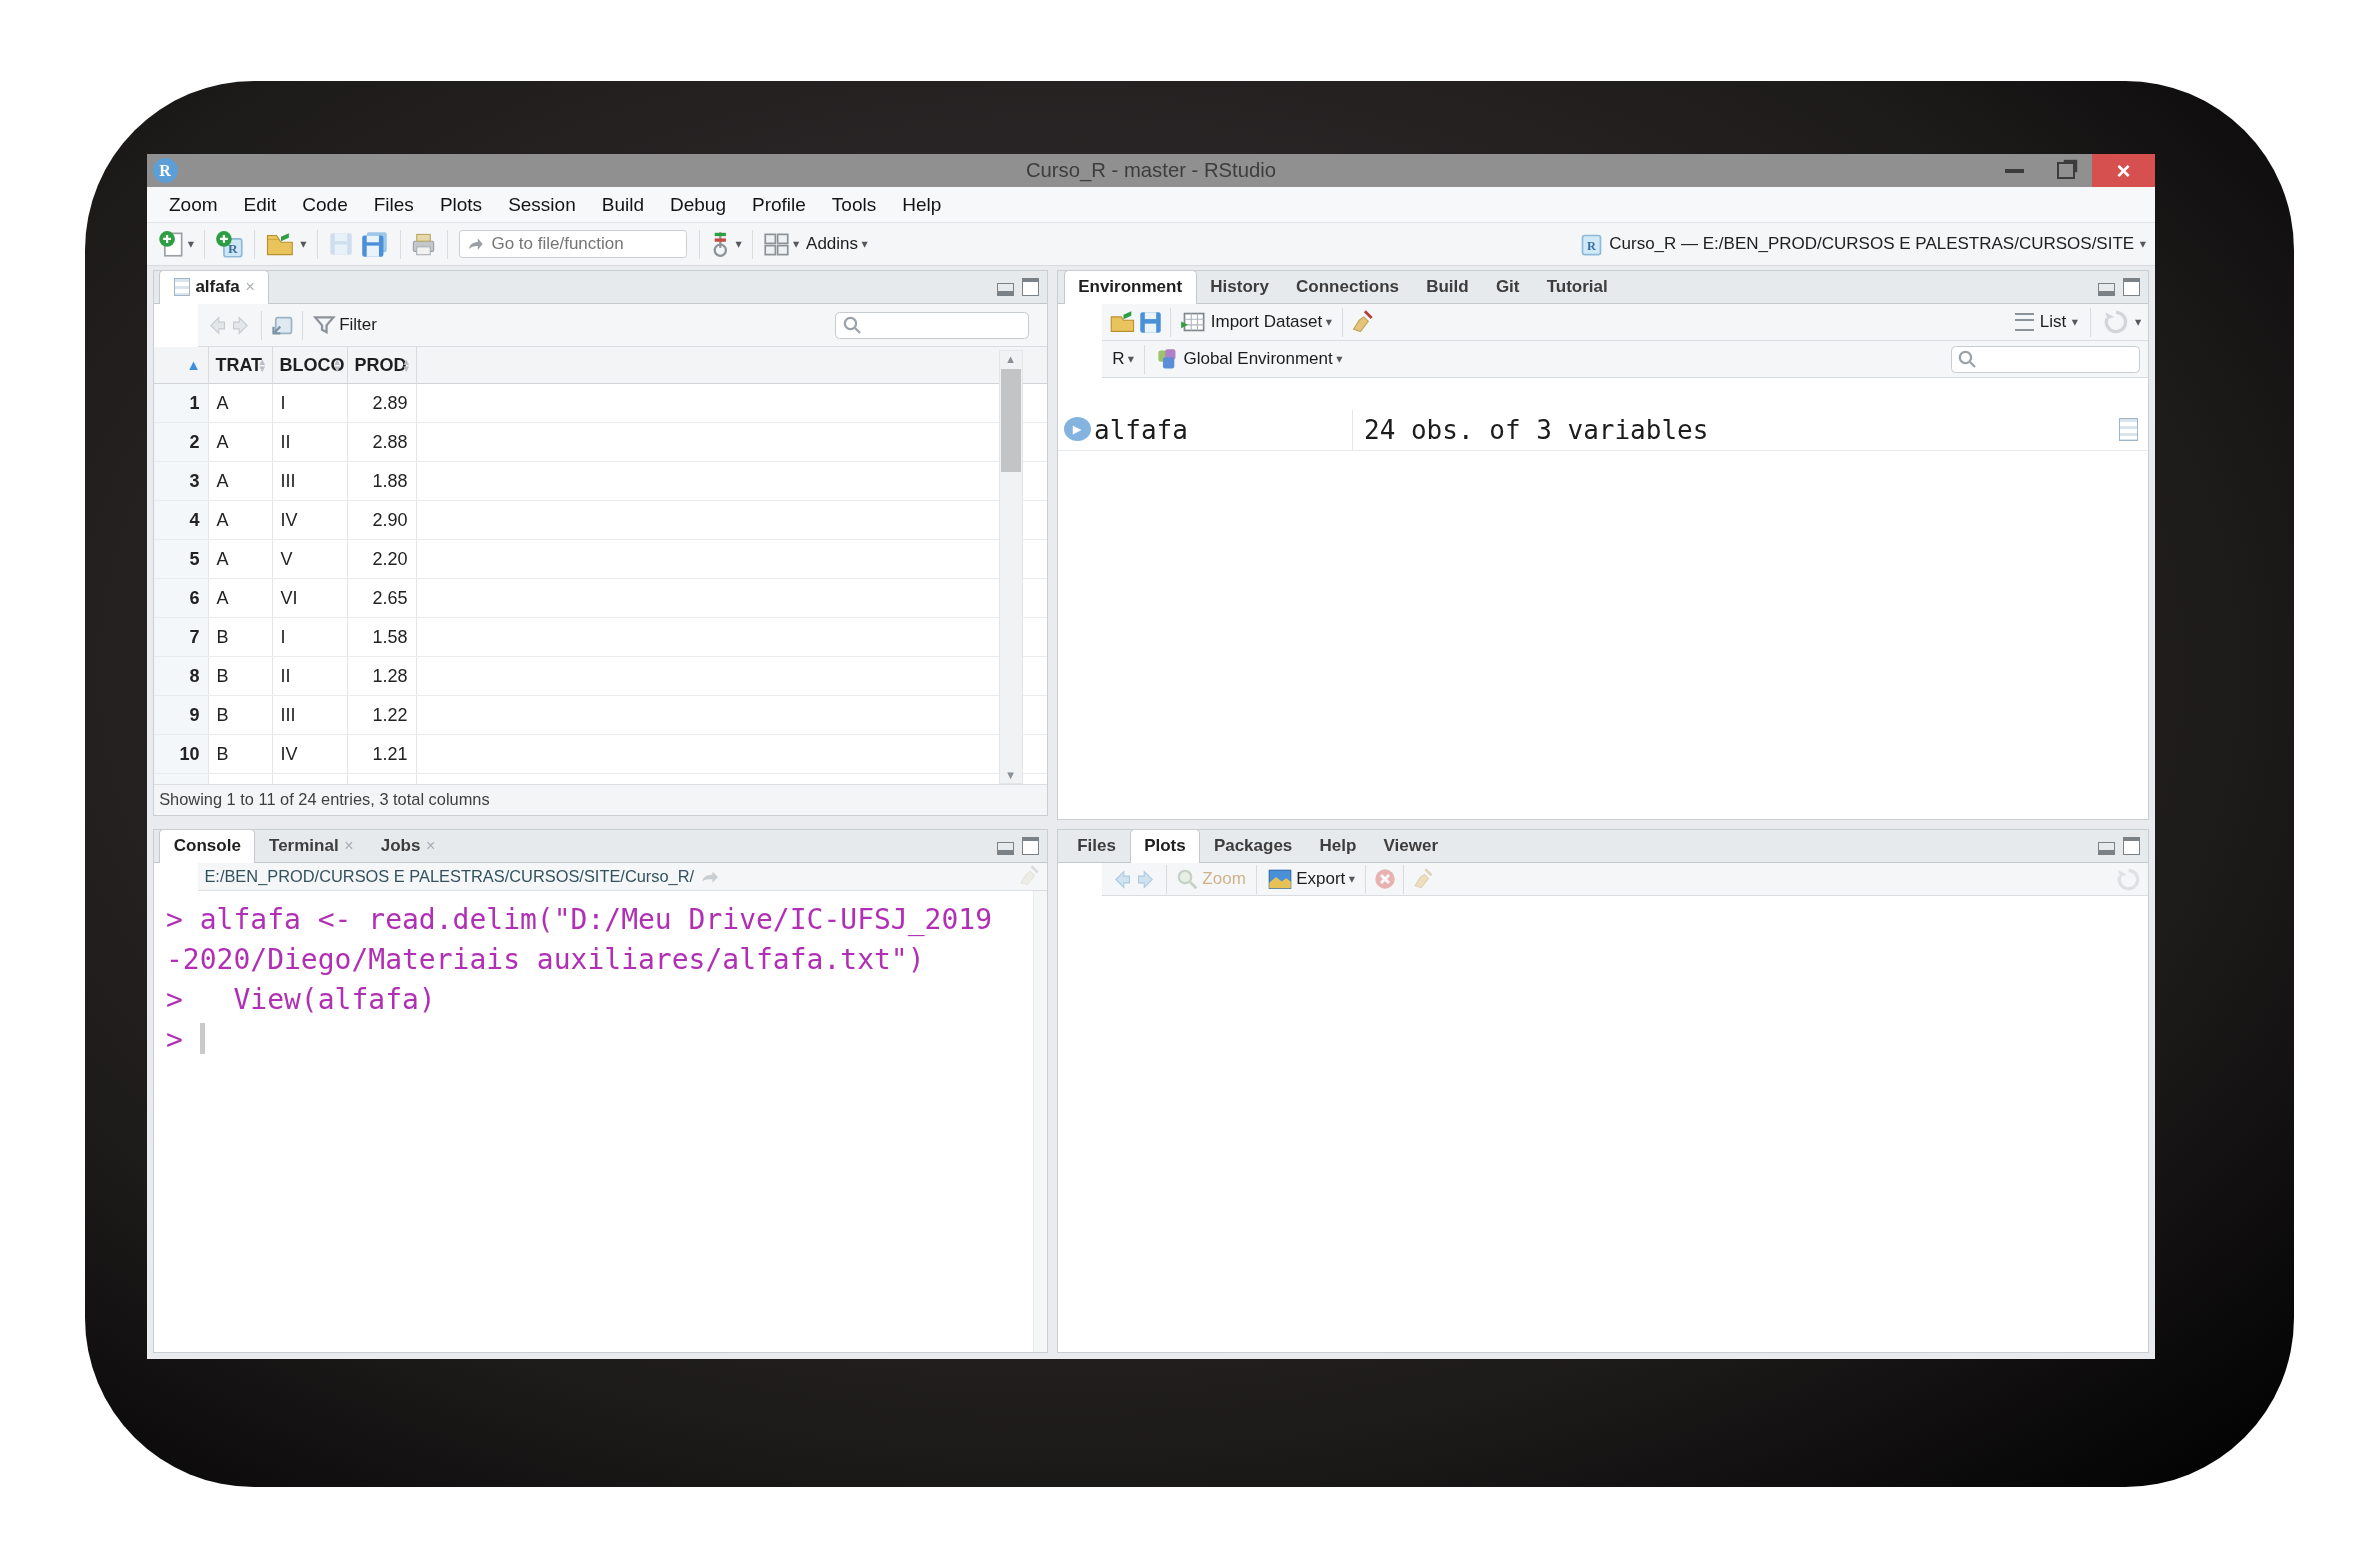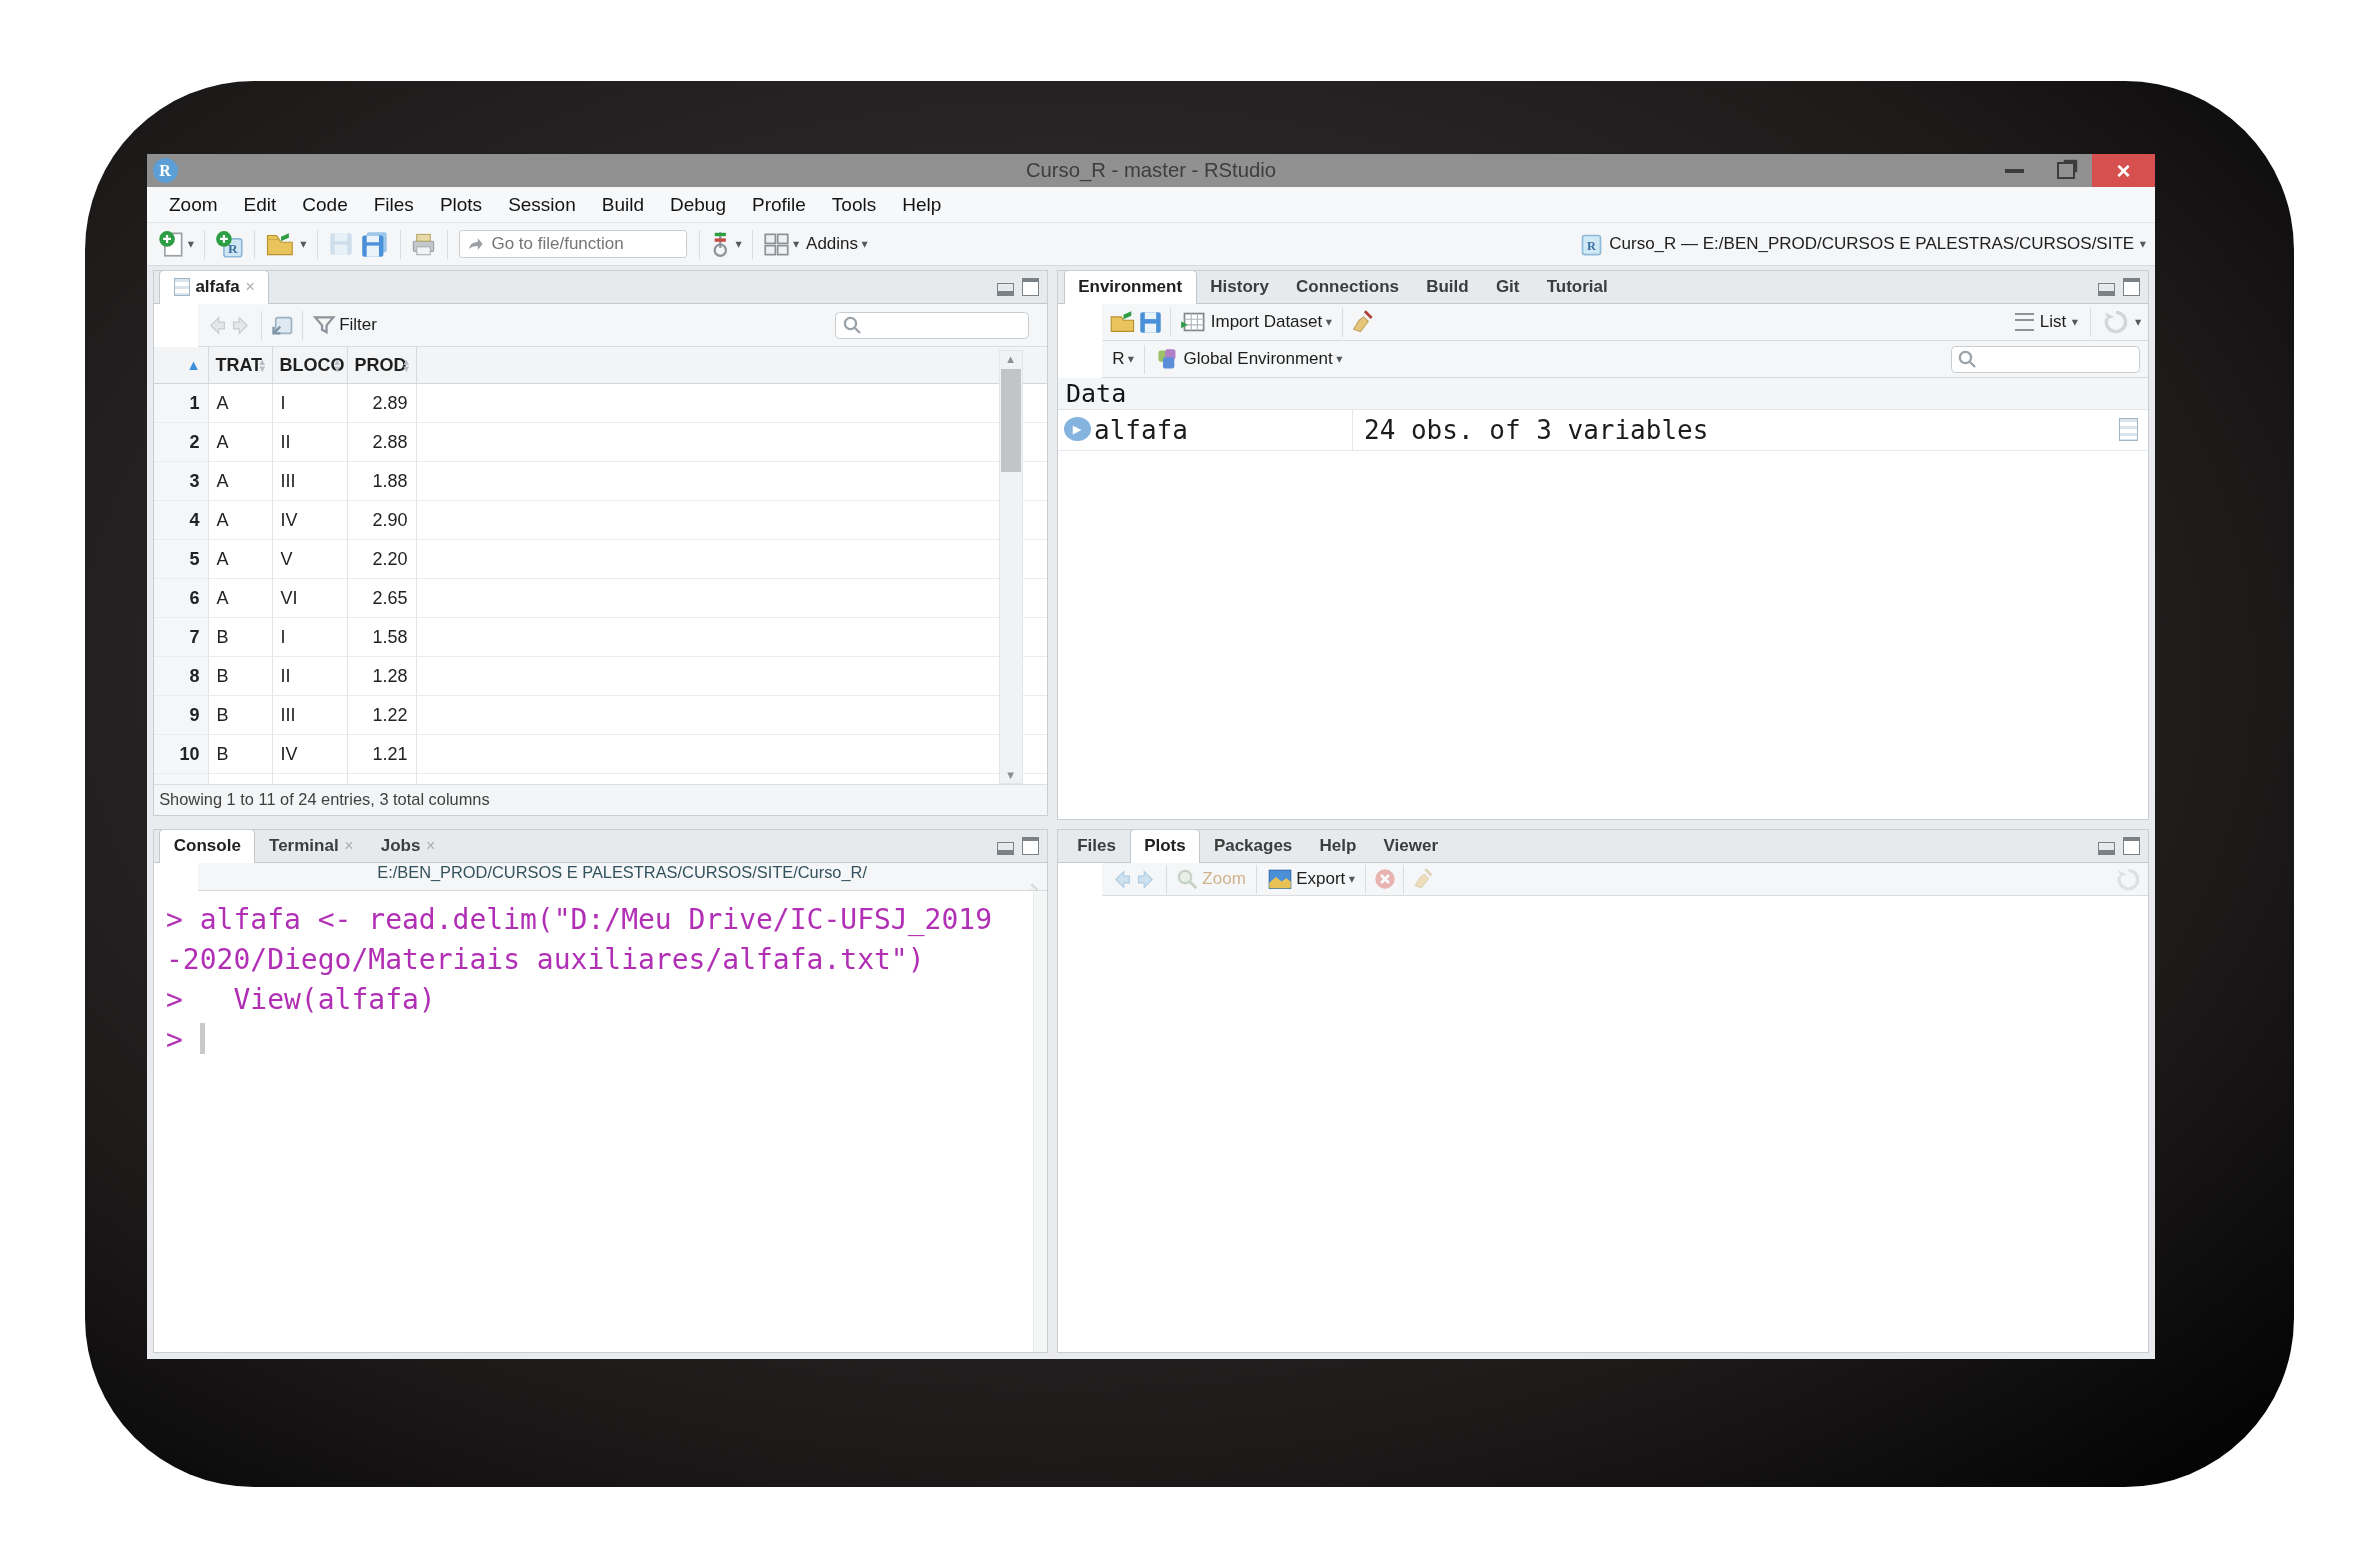--- a/index.html
+++ b/index.html
@@ -488,7 +488,6 @@
             </svg>
         </span>
       </div>
-      <div class="env-section">Data</div>
       <div class="env-row">
         <span class="playcirc">▶</span>
         <span class="env-name">alfafa</span>

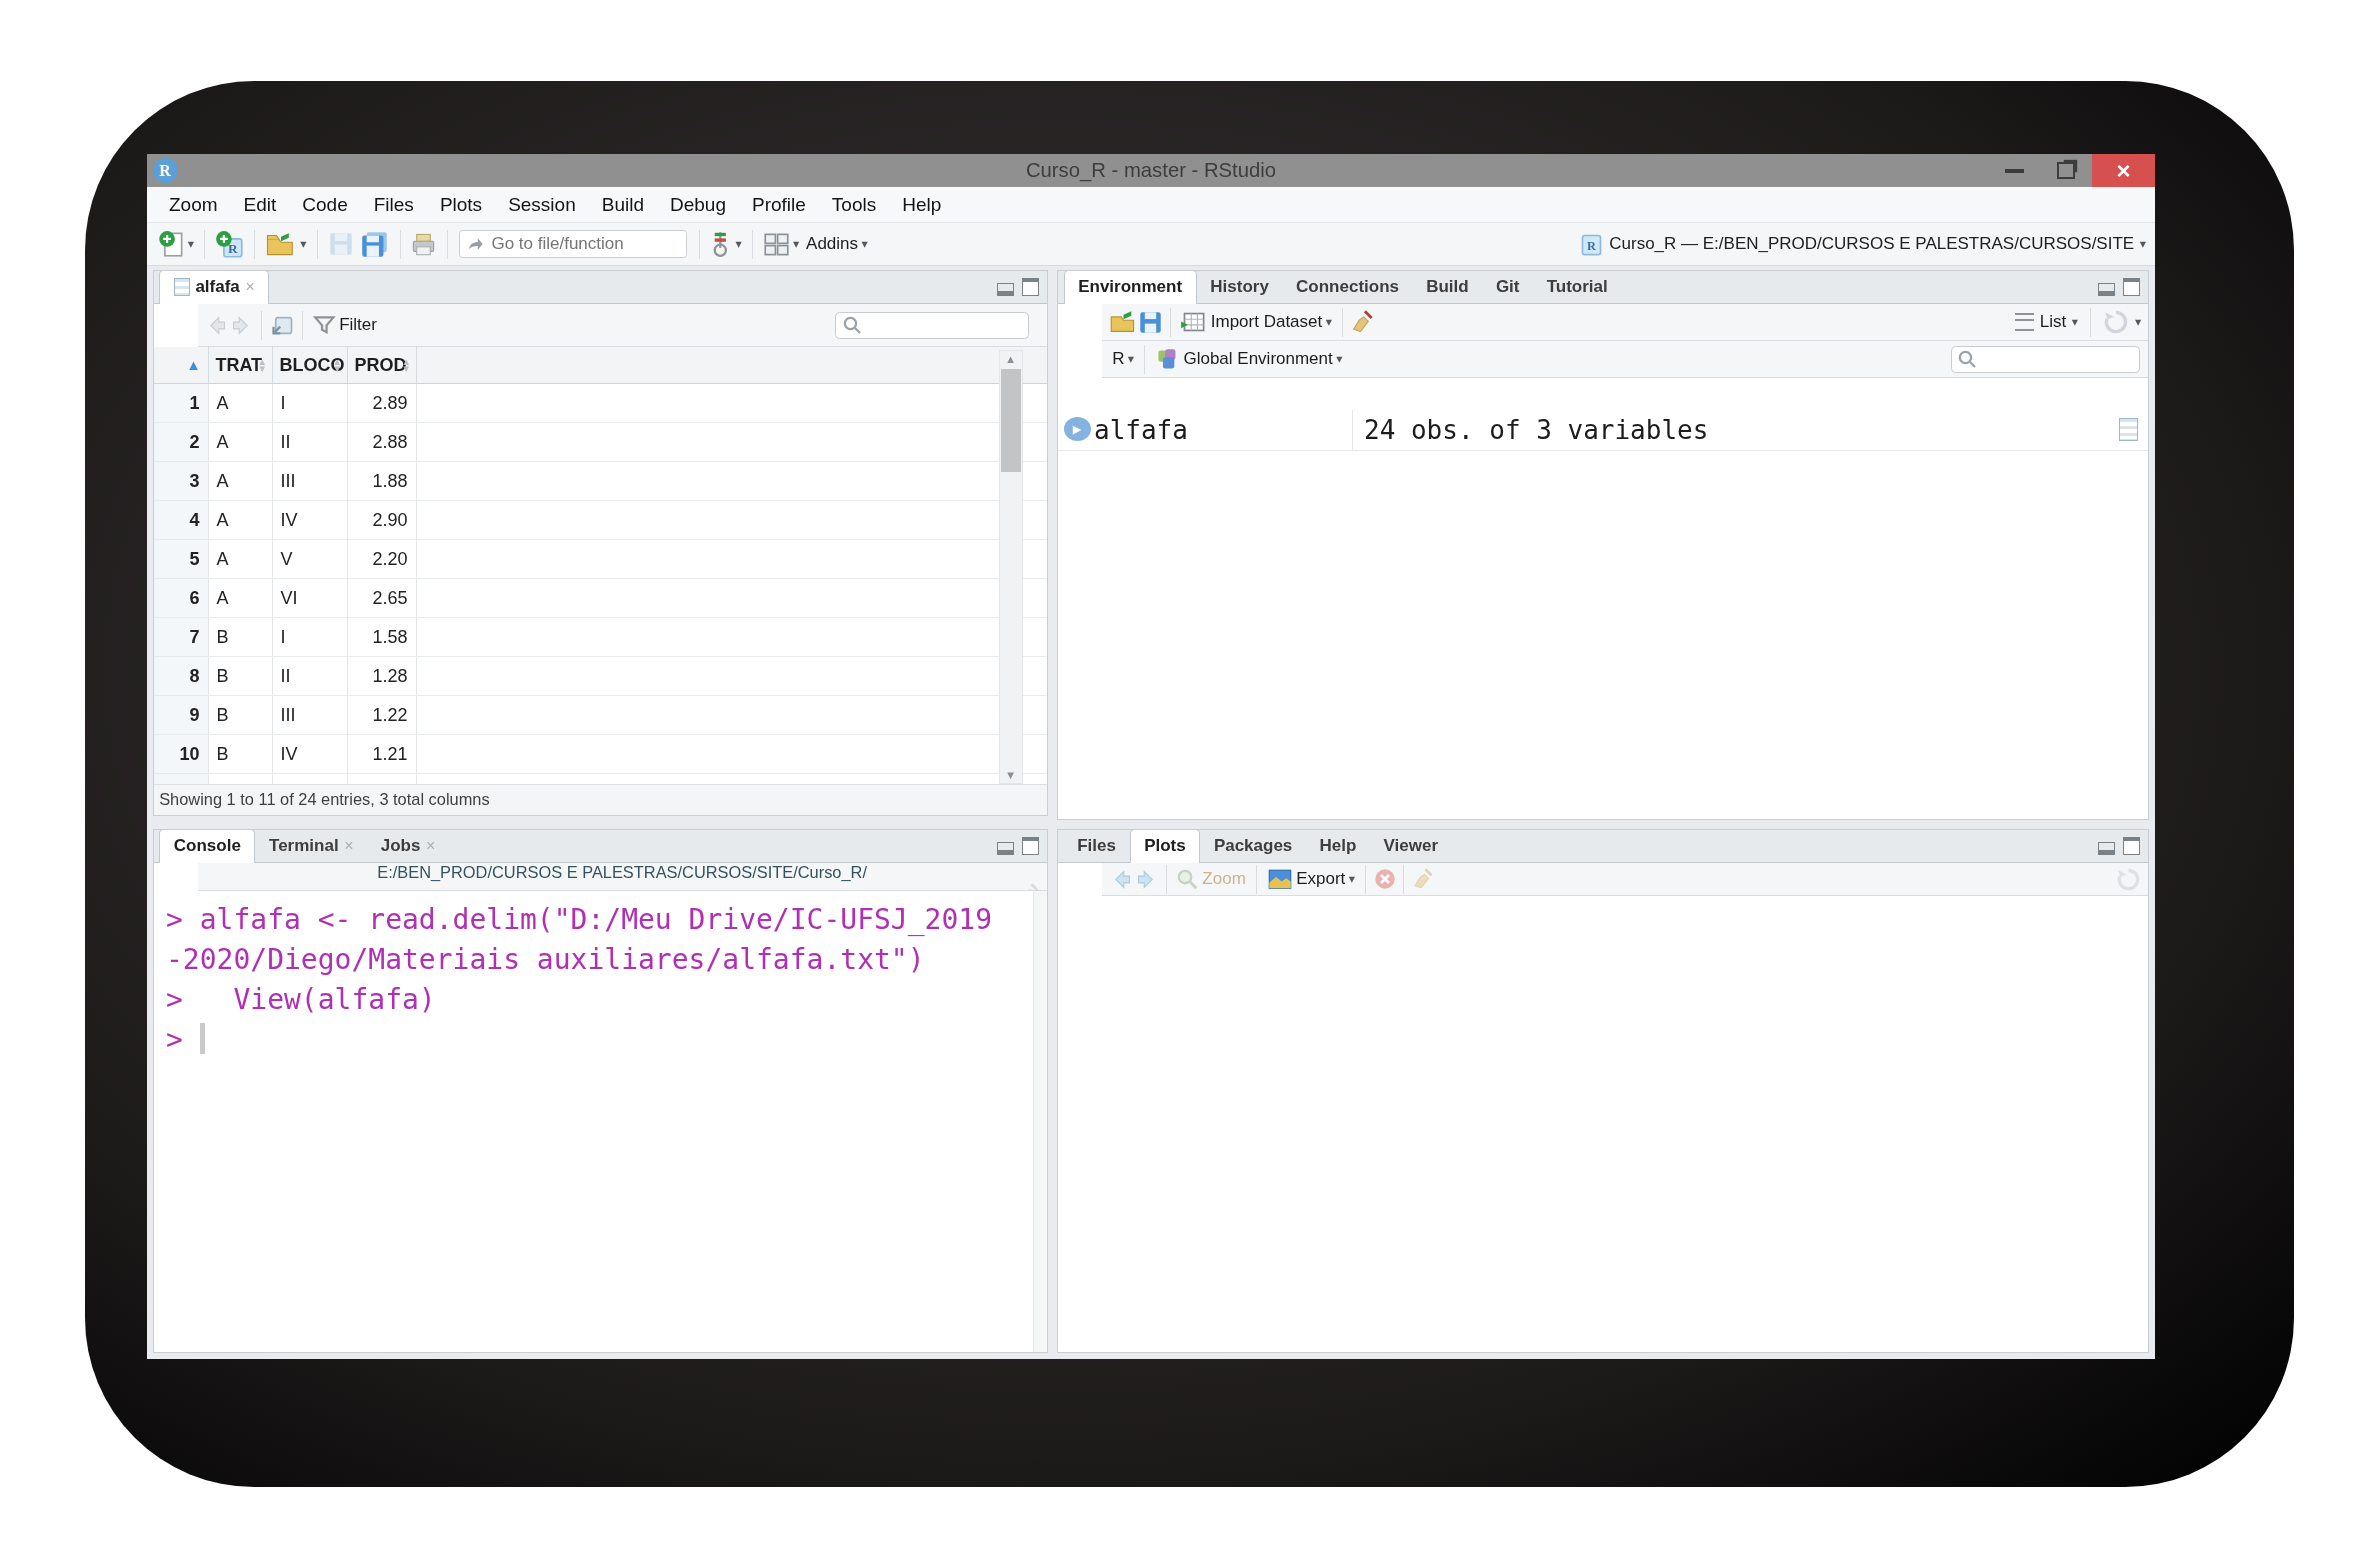--- a/index.html
+++ b/index.html
@@ -105,7 +105,7 @@
   .env-grid{position:absolute;right:10.2px;top:8px;}
 
   
-  .dirbar{top:33px;height:28px;flex-direction:column;}
+  .dirbar{top:33px;height:28px;}
   .dirtext{font-size:16.4px;color:#33525e;}
   .console-body{position:absolute;left:0;right:12.4px;top:61px;bottom:0;background:#fff;padding:9px 0 0 12.4px;box-sizing:border-box;}
   .cline{font-family:"DejaVu Sans Mono",monospace;font-size:28px;line-height:40px;color:#b12fb5;white-space:pre;}

